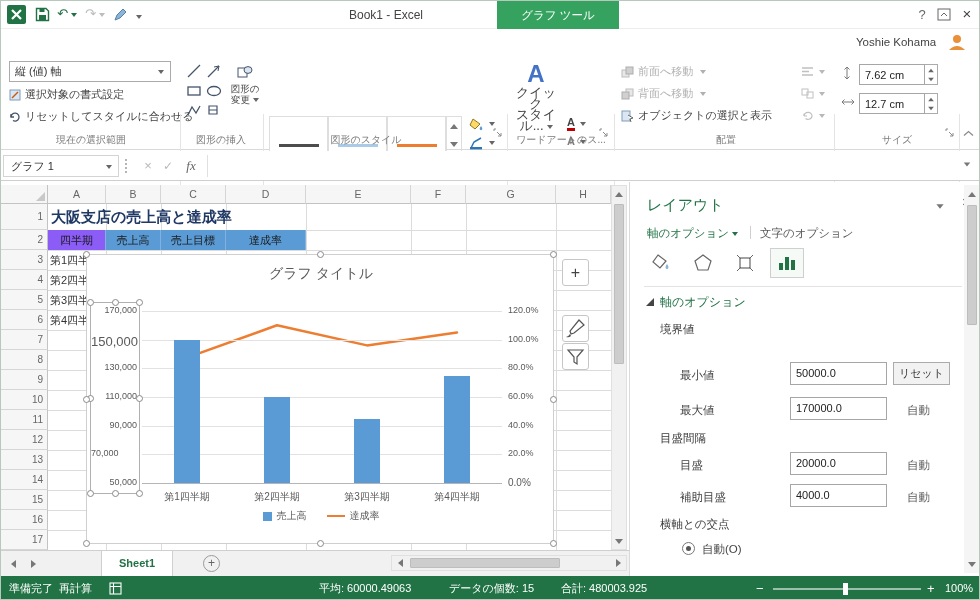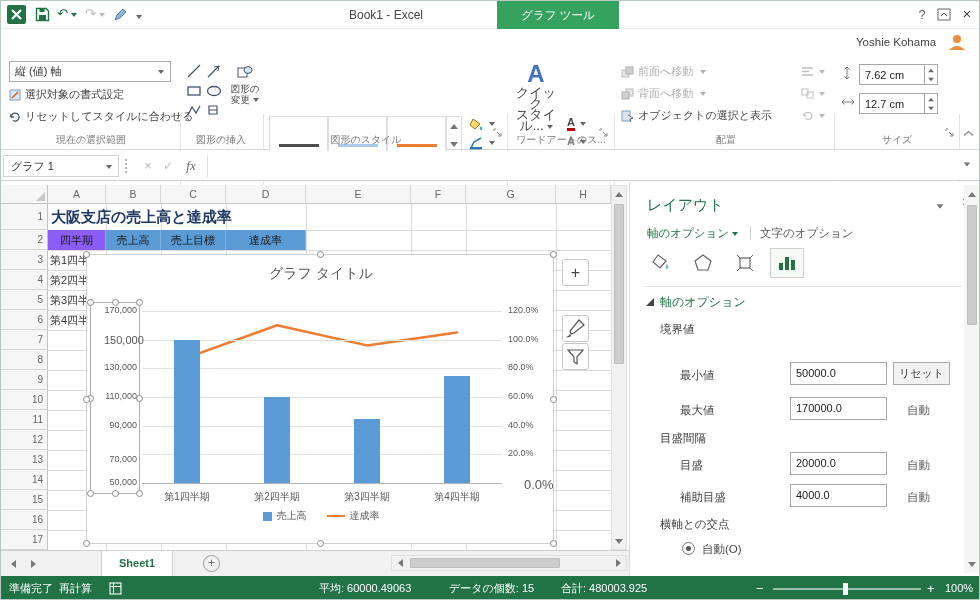--- a/index.html
+++ b/index.html
@@ -428,7 +428,7 @@
       <div class="abs" style="left: 4px; top: 50px; width: 46px; text-align: right; font-size: 9px; color: rgb(89, 89, 89);">170,000</div>
       <div class="abs" style="left: 421px; top: 50px; width: 46px; font-size: 9px; color: rgb(89, 89, 89);">120.0%</div>
       <div class="abs" style="left: 55px; top: 84.6667px; width: 360px; height: 1px; background: rgb(226, 226, 226);"></div>
-      <div class="abs" style="left: 17px; top: 78.6667px; width: 46px; text-align: left; font-size: 11px; color: rgb(89, 89, 89);">150,000</div>
+      <div class="abs" style="left: 4px; top: 78.6667px; width: 46px; text-align: left; font-size: 13px; color: rgb(89, 89, 89);">150,000</div>
       <div class="abs" style="left: 421px; top: 78.6667px; width: 46px; font-size: 9px; color: rgb(89, 89, 89);">100.0%</div>
       <div class="abs" style="left: 55px; top: 113.333px; width: 360px; height: 1px; background: rgb(226, 226, 226);"></div>
       <div class="abs" style="left: 4px; top: 107.333px; width: 46px; text-align: right; font-size: 9px; color: rgb(89, 89, 89);">130,000</div>

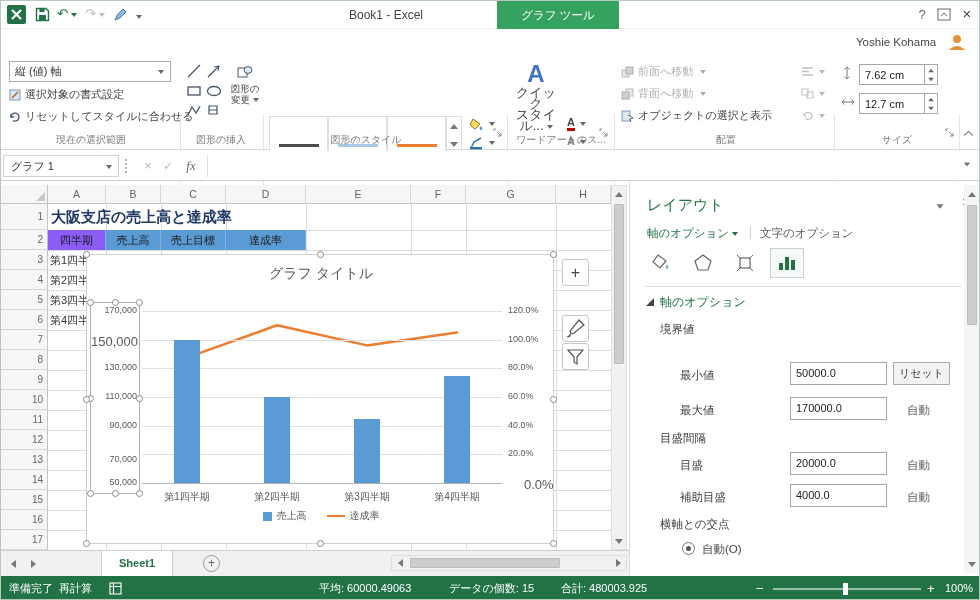--- a/index.html
+++ b/index.html
@@ -440,7 +440,7 @@
       <div class="abs" style="left: 4px; top: 164.667px; width: 46px; text-align: right; font-size: 9px; color: rgb(89, 89, 89);">90,000</div>
       <div class="abs" style="left: 421px; top: 164.667px; width: 46px; font-size: 9px; color: rgb(89, 89, 89);">40.0%</div>
       <div class="abs" style="left: 55px; top: 199.333px; width: 360px; height: 1px; background: rgb(226, 226, 226);"></div>
-      <div class="abs" style="left: 4px; top: 199px; width: 46px; text-align: right; font-size: 9px; color: rgb(89, 89, 89);">70,000</div>
+      <div class="abs" style="left: 4px; top: 193px; width: 46px; text-align: left; font-size: 9px; color: rgb(89, 89, 89);">70,000</div>
       <div class="abs" style="left: 421px; top: 193.333px; width: 46px; font-size: 9px; color: rgb(89, 89, 89);">20.0%</div>
       <div class="abs" style="left: 55px; top: 228px; width: 360px; height: 1px; background: rgb(226, 226, 226);"></div>
       <div class="abs" style="left: 4px; top: 222px; width: 46px; text-align: right; font-size: 9px; color: rgb(89, 89, 89);">50,000</div>

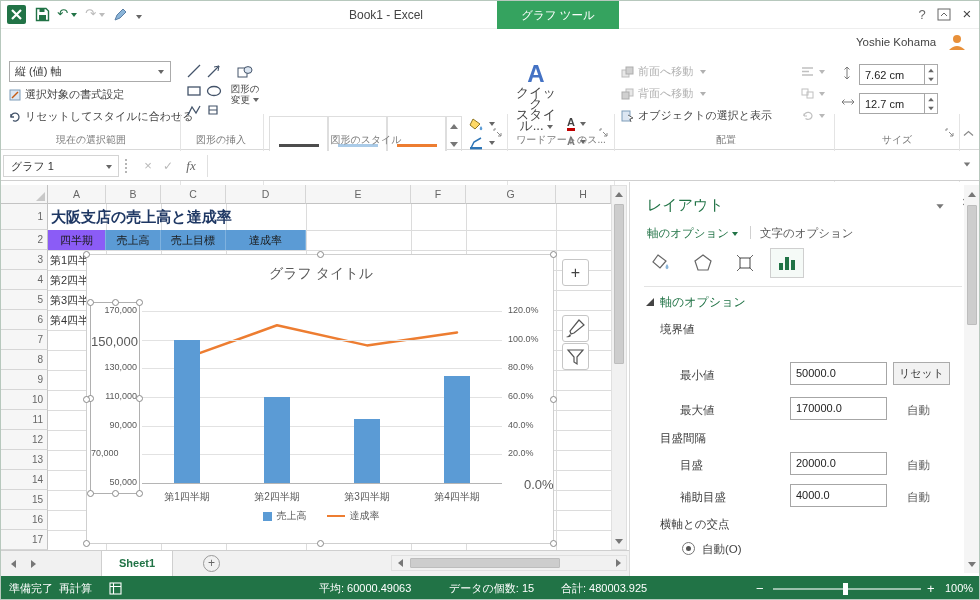--- a/index.html
+++ b/index.html
@@ -444,7 +444,7 @@
       <div class="abs" style="left: 421px; top: 193.333px; width: 46px; font-size: 9px; color: rgb(89, 89, 89);">20.0%</div>
       <div class="abs" style="left: 55px; top: 228px; width: 360px; height: 1px; background: rgb(226, 226, 226);"></div>
       <div class="abs" style="left: 4px; top: 222px; width: 46px; text-align: right; font-size: 9px; color: rgb(89, 89, 89);">50,000</div>
-      <div class="abs" style="left: 421px; top: 222px; width: 46px; font-size: 13px; color: rgb(89, 89, 89); margin-left: 16px;">0.0%</div>
+      <div class="abs" style="left: 421px; top: 222px; width: 46px; font-size: 10px; color: rgb(89, 89, 89);">0.0%</div>
       <div class="abs" style="left: 55px; top: 228px; width: 360px; height: 1px; background: rgb(181, 181, 181);"></div>
       <div class="abs" style="left: 87px; top: 84.6667px; width: 26px; height: 143.333px; background: rgb(91, 155, 213);"></div>
       <div class="abs" style="left: 177px; top: 142px; width: 26px; height: 86px; background: rgb(91, 155, 213);"></div>

